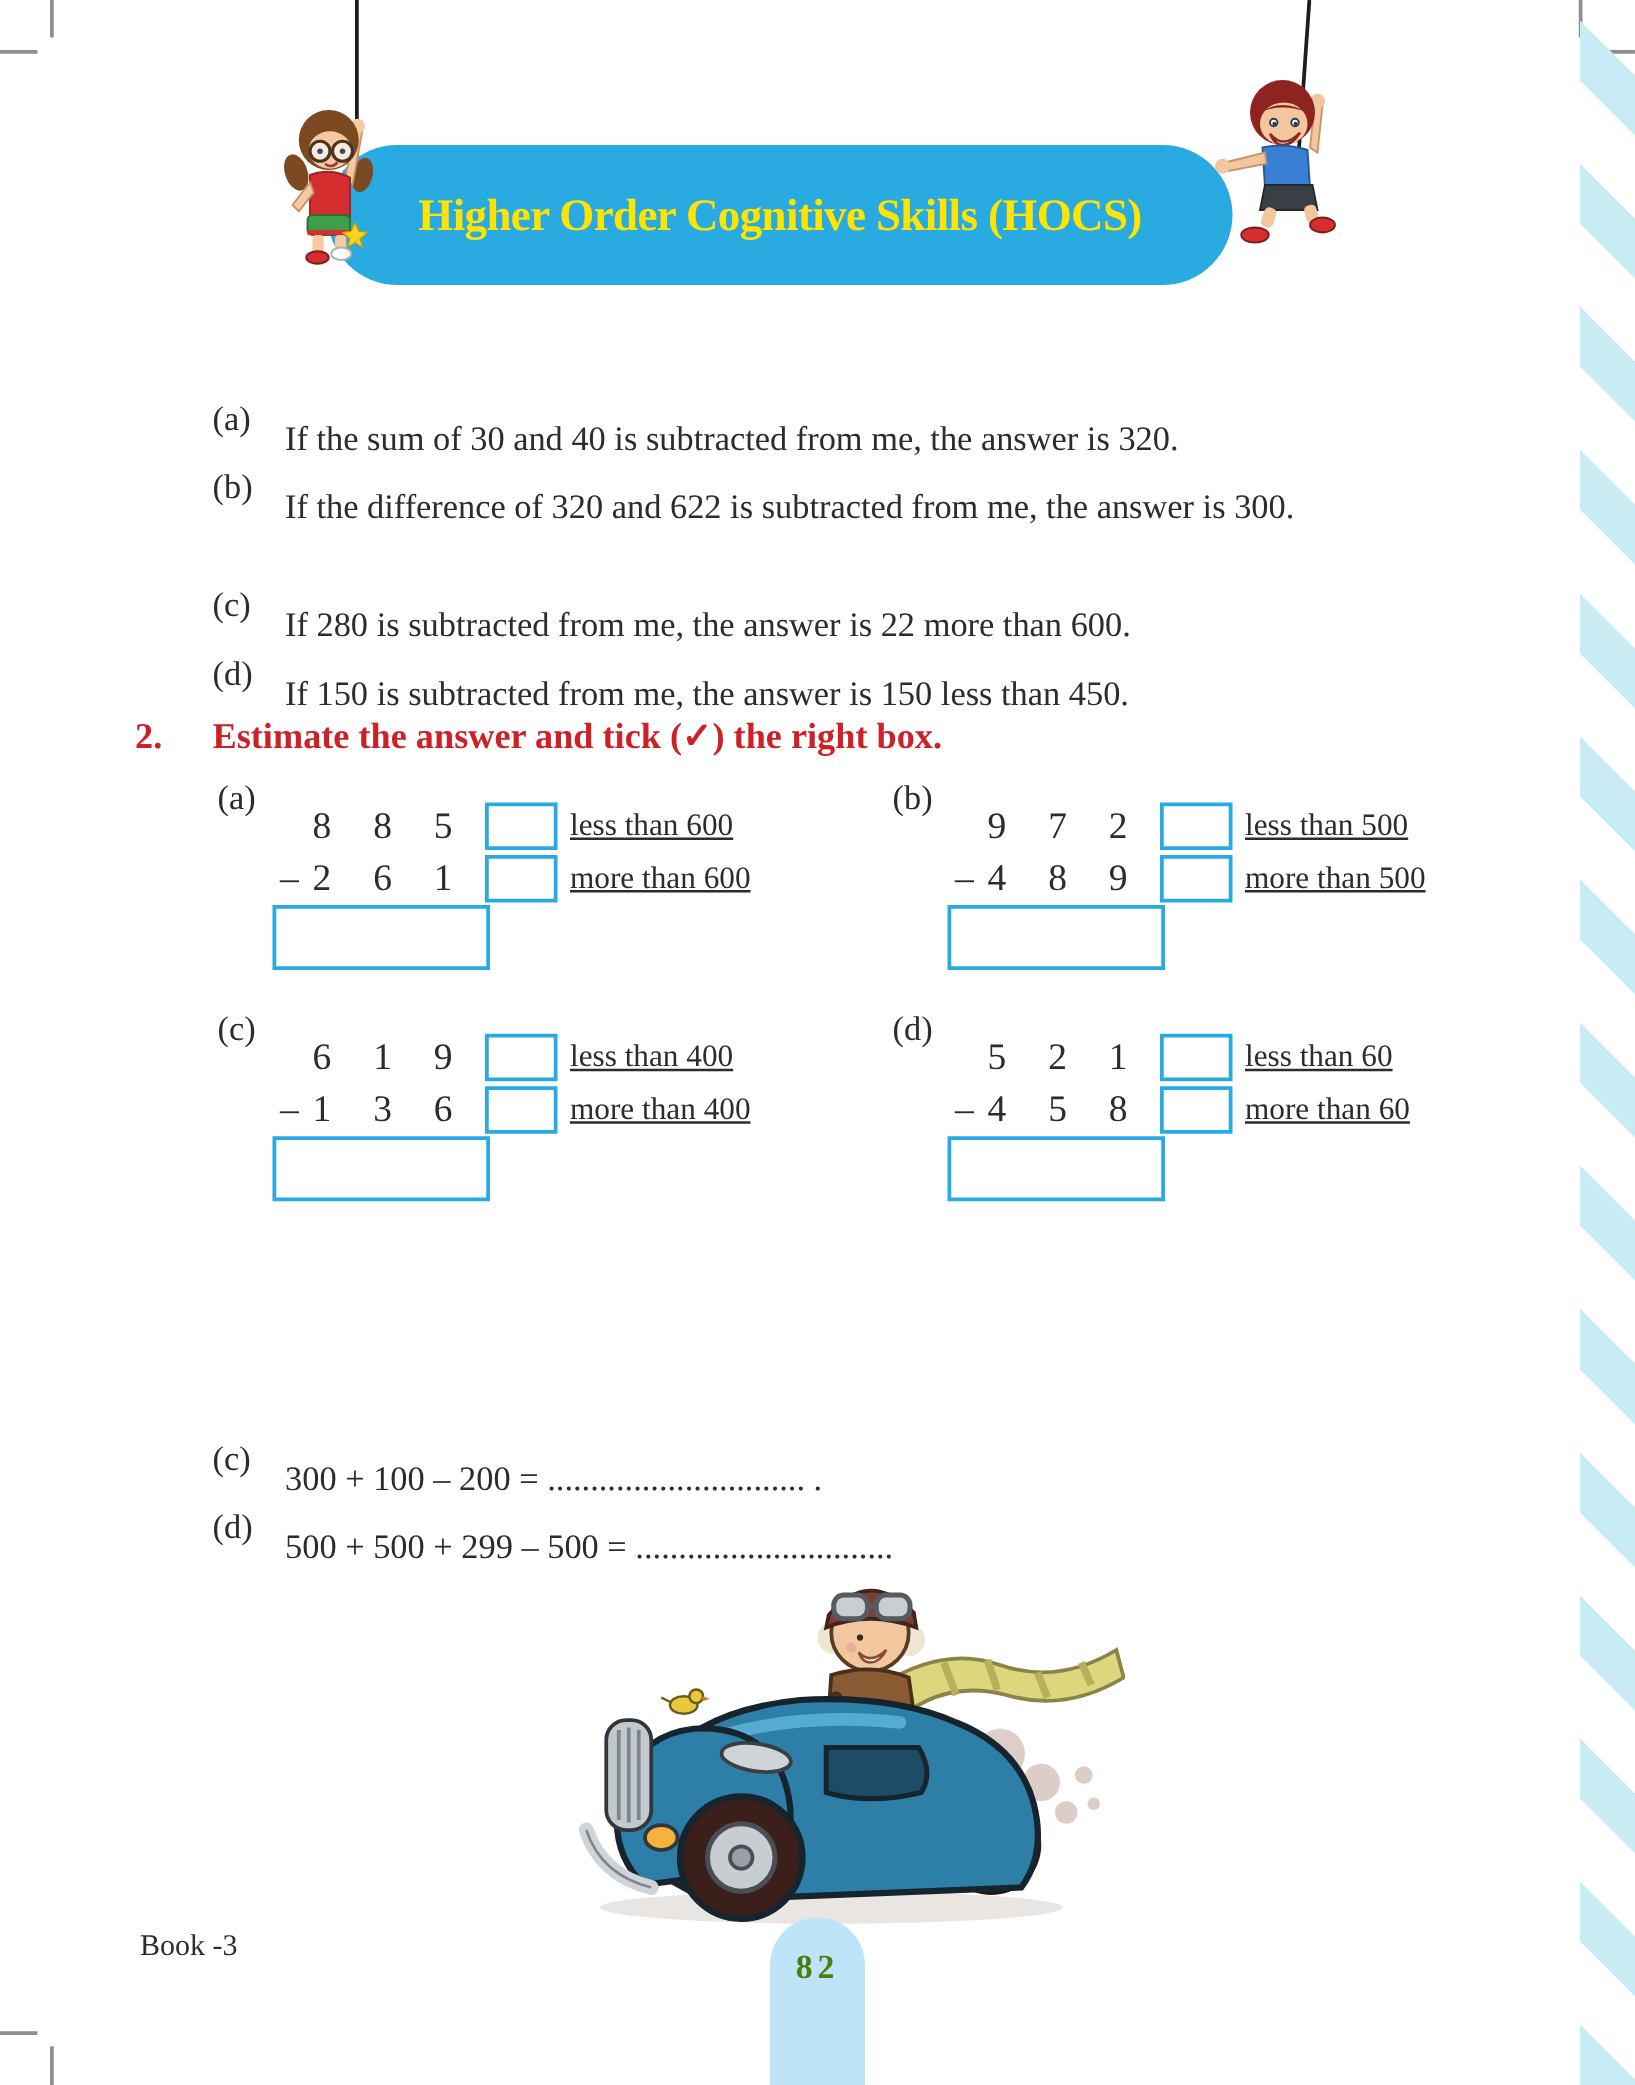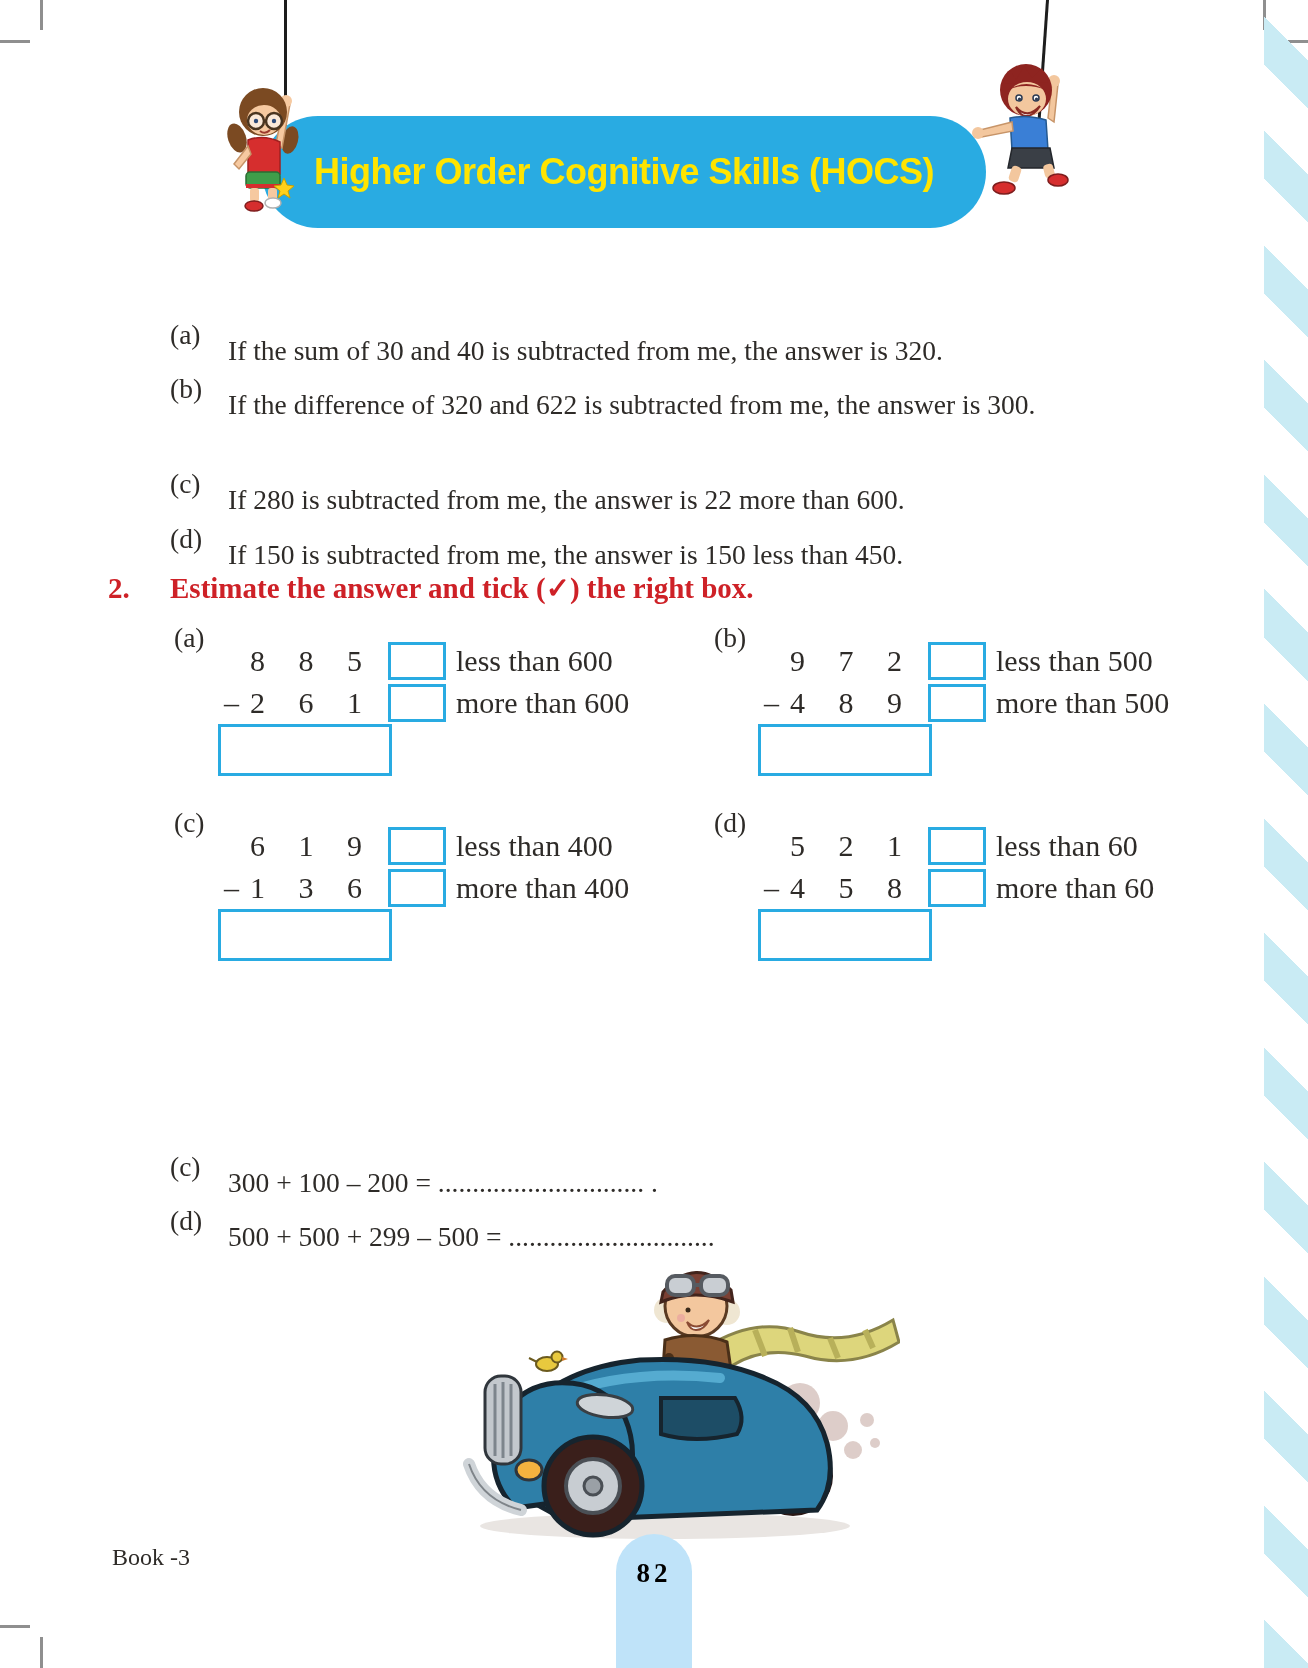--- a/index.html
+++ b/index.html
@@ -22,7 +22,7 @@
     display:flex; align-items:center; justify-content:center;
   }
   .banner-title {
-    font-family:Liberation Sans, sans-serif; font-weight:bold; font-size:36px;
+    font-family:Liberation Serif, serif; font-weight:bold; font-size:36px;
     color:#FFE400; letter-spacing:-0.5px; white-space:nowrap;
   }
   .figure { position:absolute; }

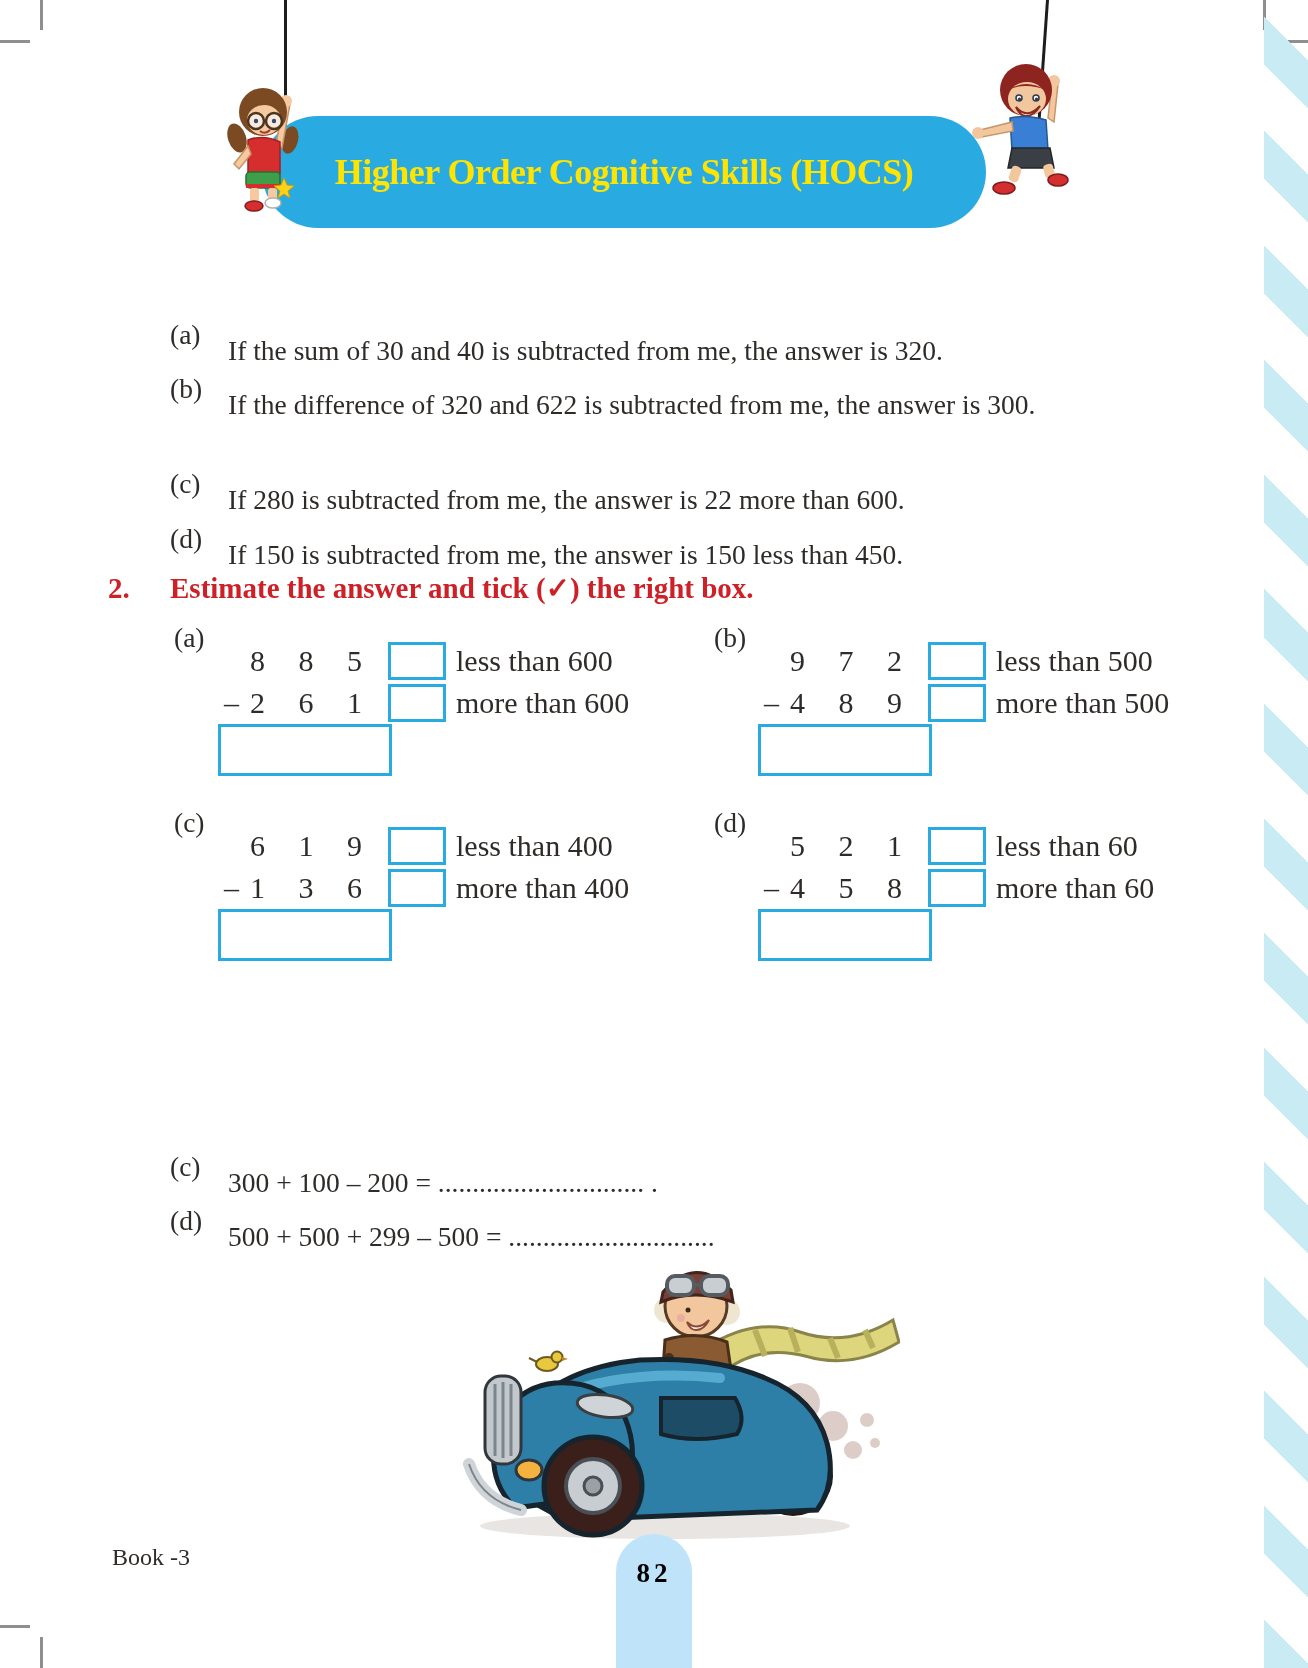--- a/index.html
+++ b/index.html
@@ -44,7 +44,7 @@
     word-spacing:26px; padding-right:14px; box-sizing:border-box; white-space:nowrap;
   }
   .ptick { width:52px; height:32px; border:3px solid #29ABE2; margin-left:12px; flex:none; background:#fff; }
-  .popt { font-size:30px; margin-left:10px; white-space:nowrap; }
+  .popt { font-size:25px; margin-left:10px; white-space:nowrap;text-decoration:underline; }
   .pans { position:absolute; left:52px; top:104px; width:168px; height:46px; border:3px solid #29ABE2; background:#fff; }
   
   .book-label { position:absolute; left:112px; top:1544px; font-size:24px; color:#2e2b28; }

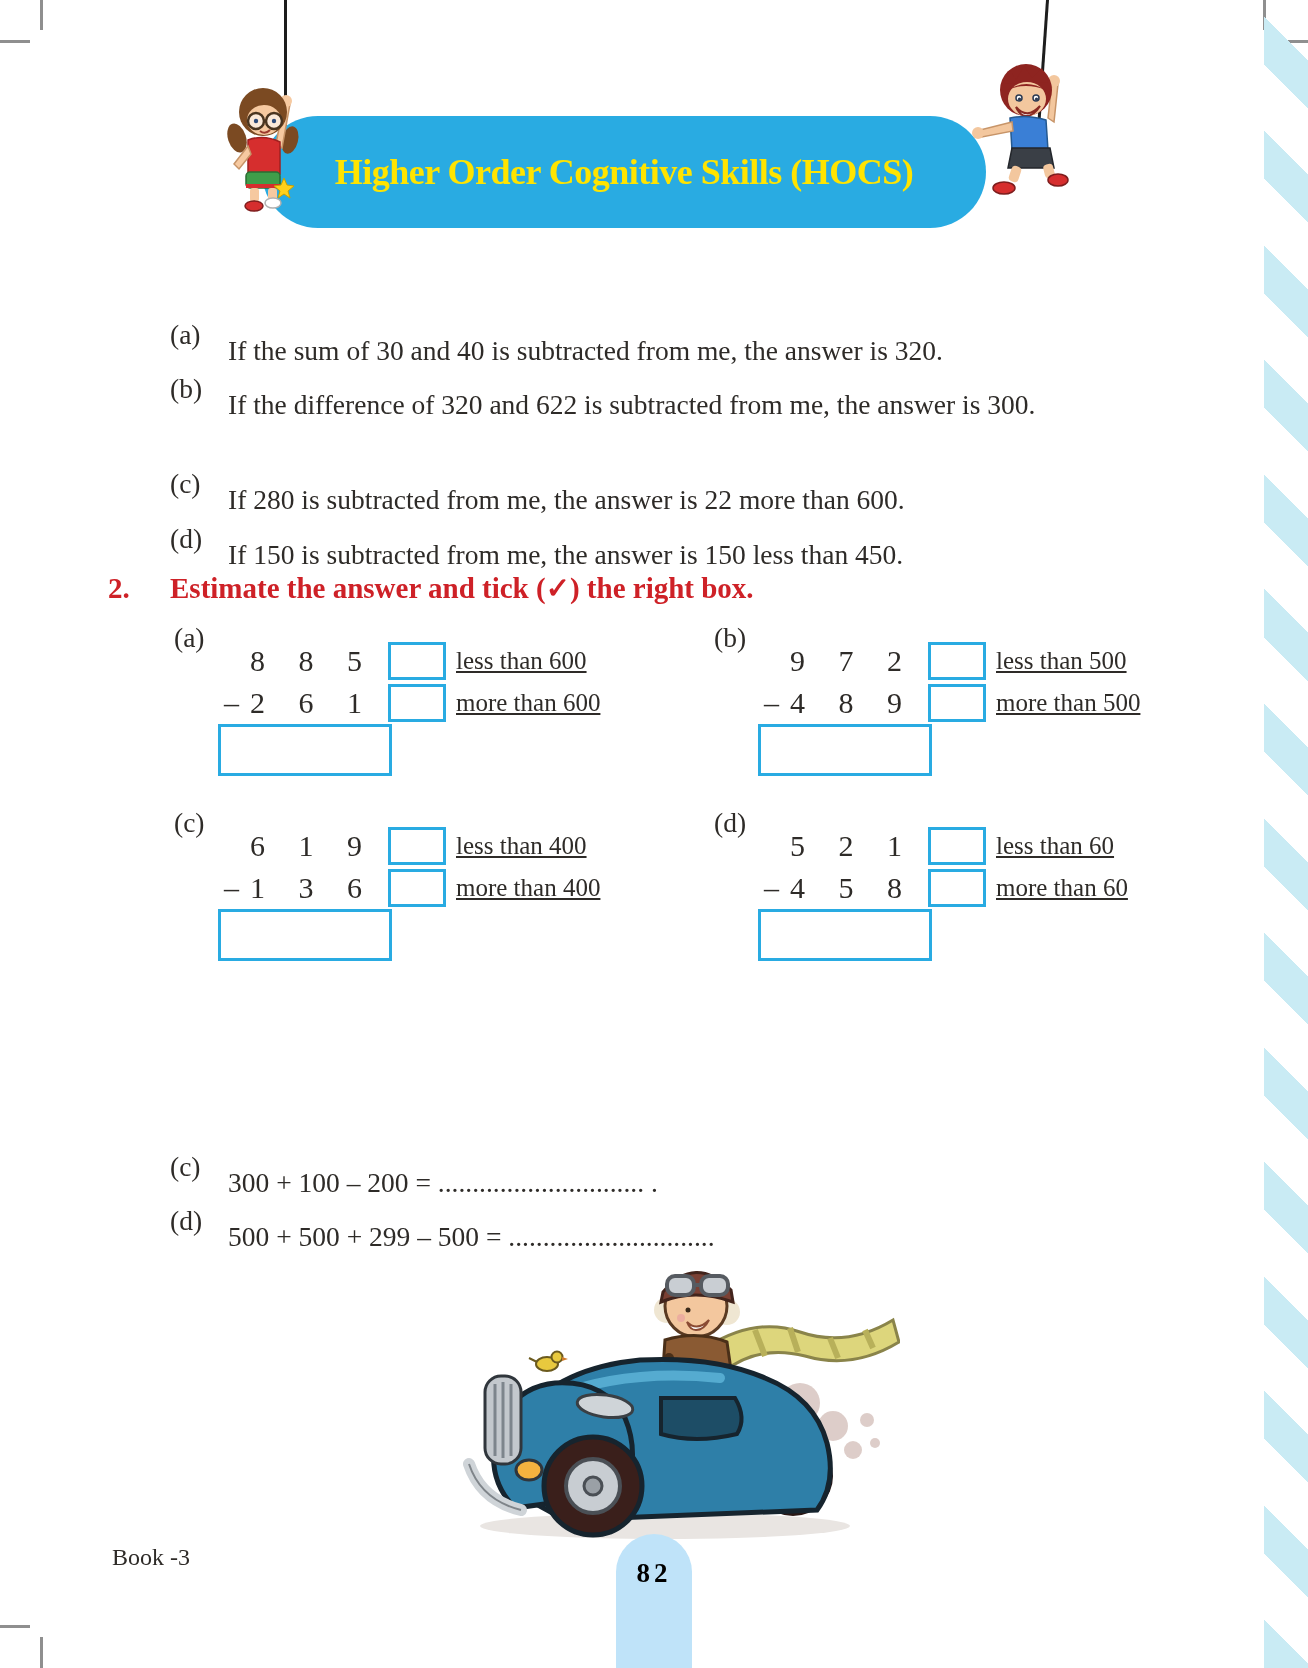--- a/index.html
+++ b/index.html
@@ -52,7 +52,7 @@
     position:absolute; left:616px; top:1534px; width:76px; height:134px;
     background:#bfe3f9; border-radius:38px 38px 0 0; text-align:center;
   }
-  .page-num { margin-top:24px; font-size:27px; font-weight:bold; letter-spacing:4px; color:#000000; }
+  .page-num { margin-top:24px; font-size:27px; font-weight:bold; letter-spacing:4px; color:#4d7c0f; }
 </style>
 </head>
 <body>

